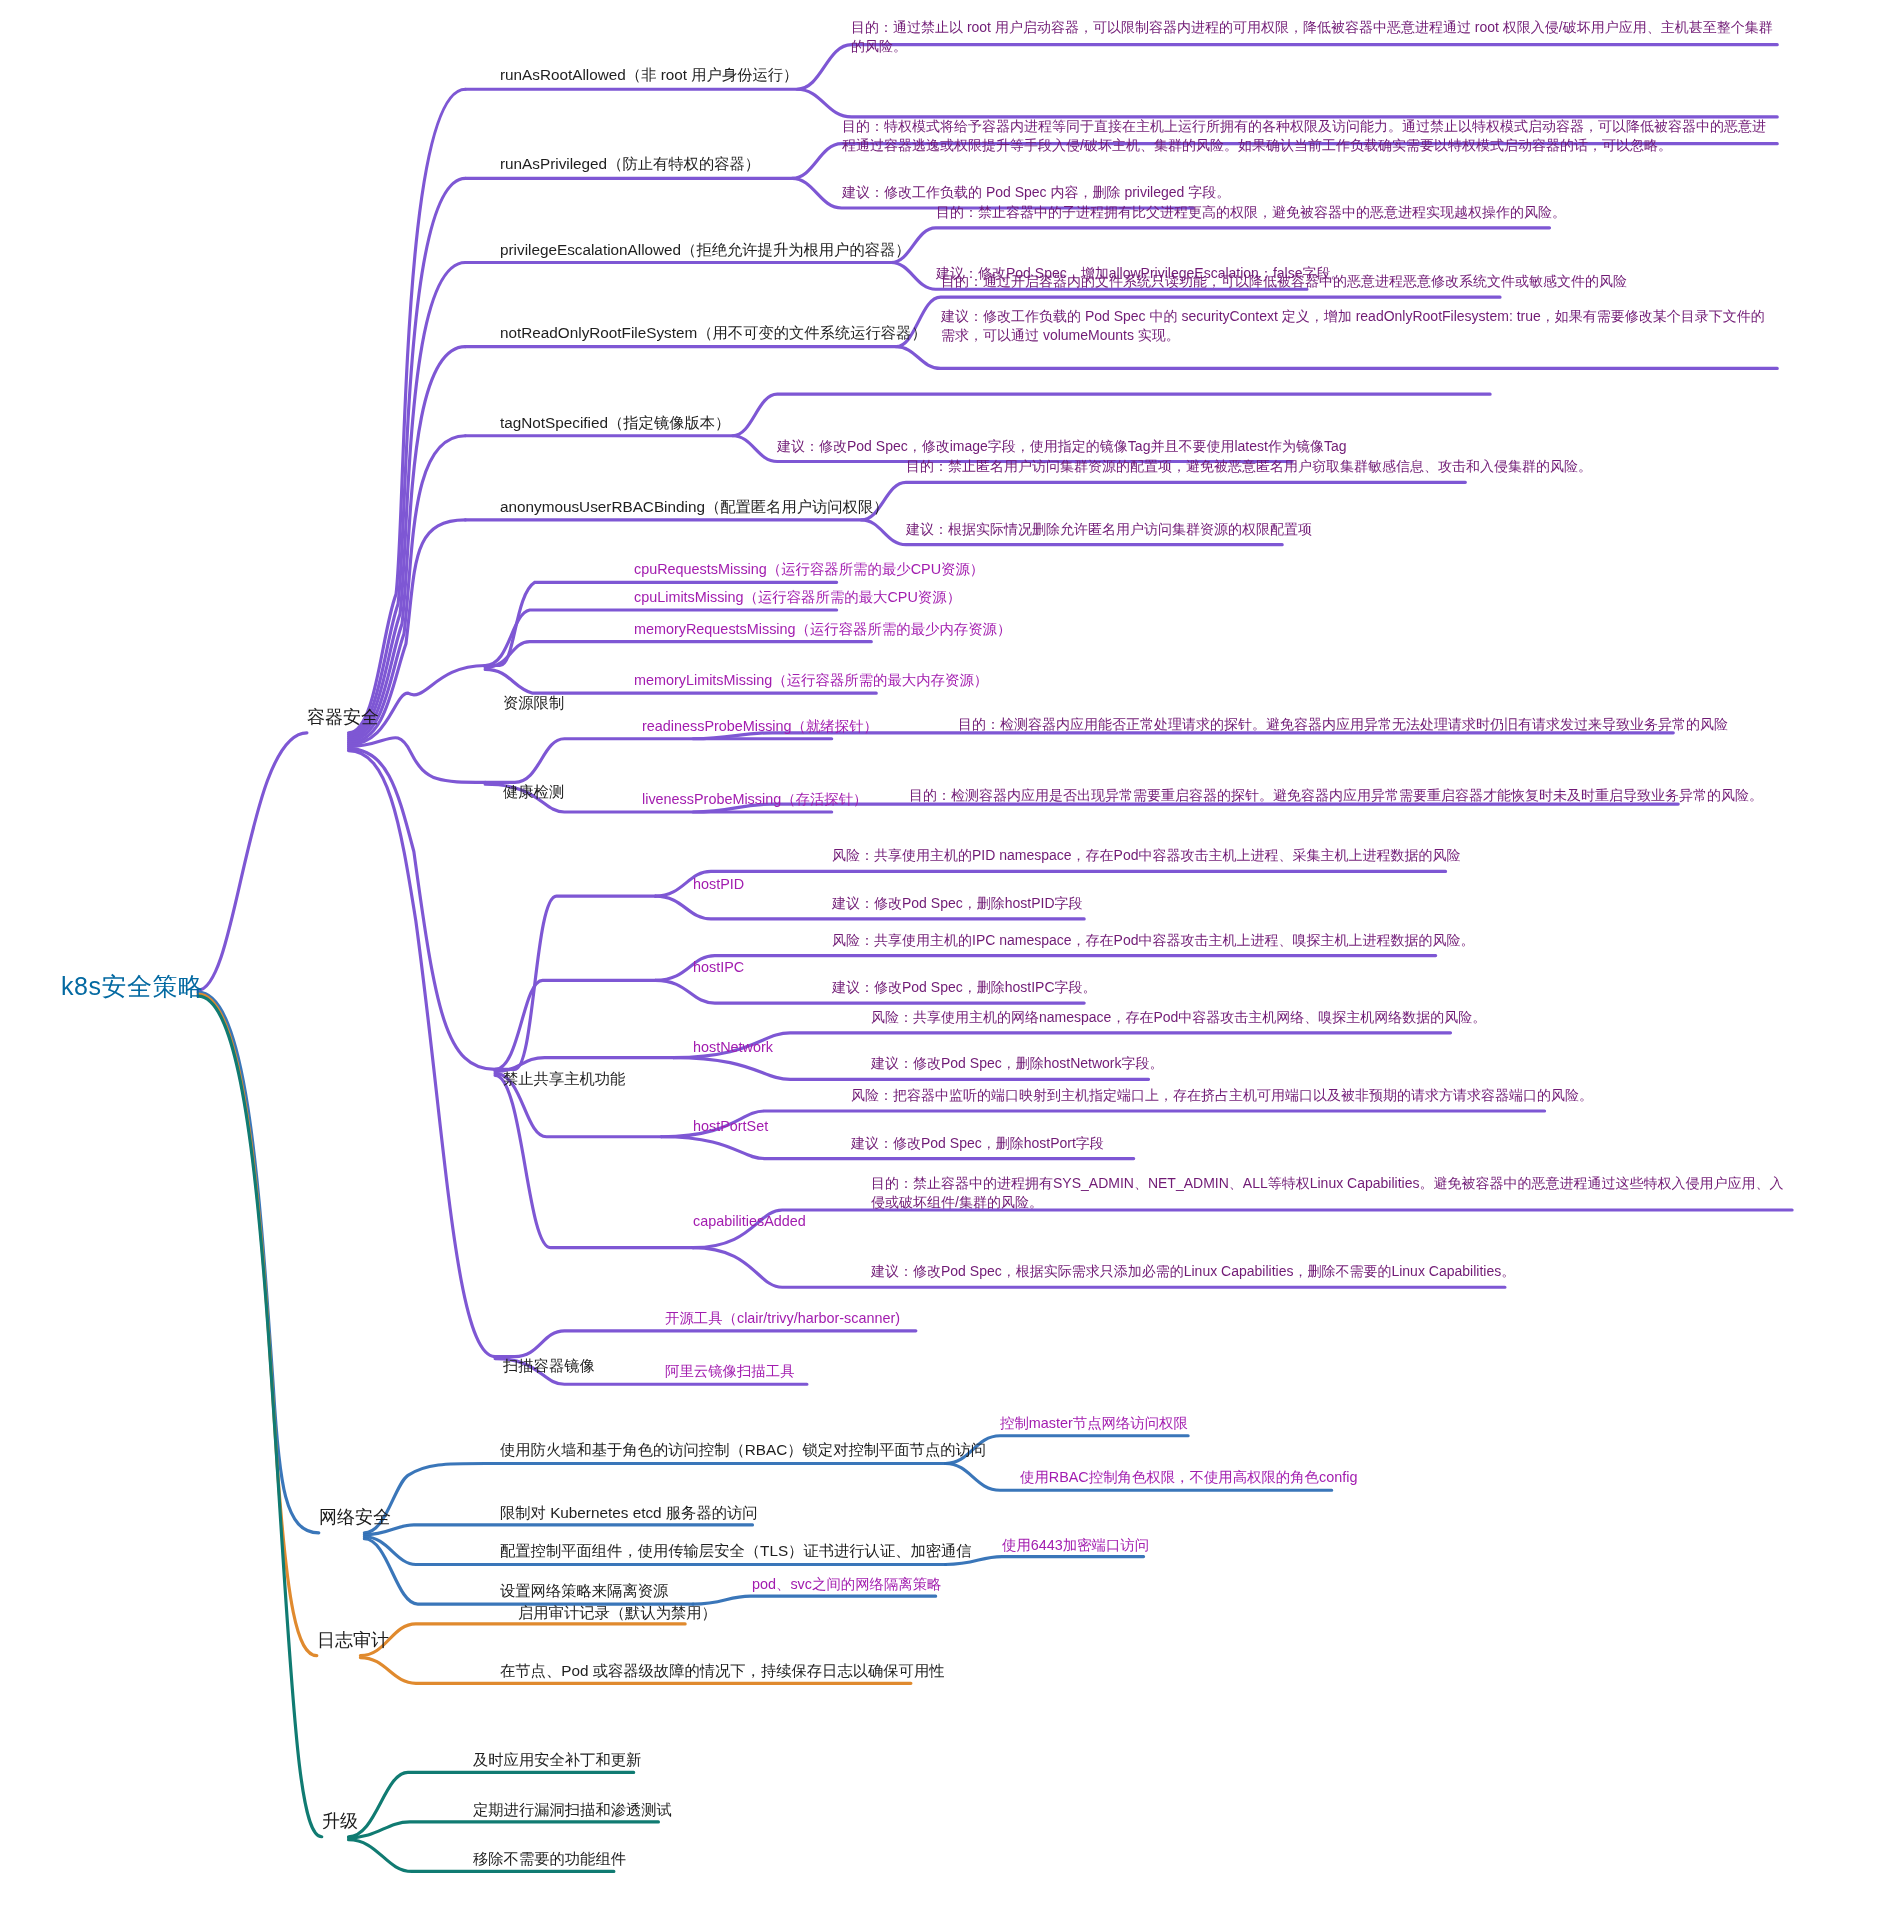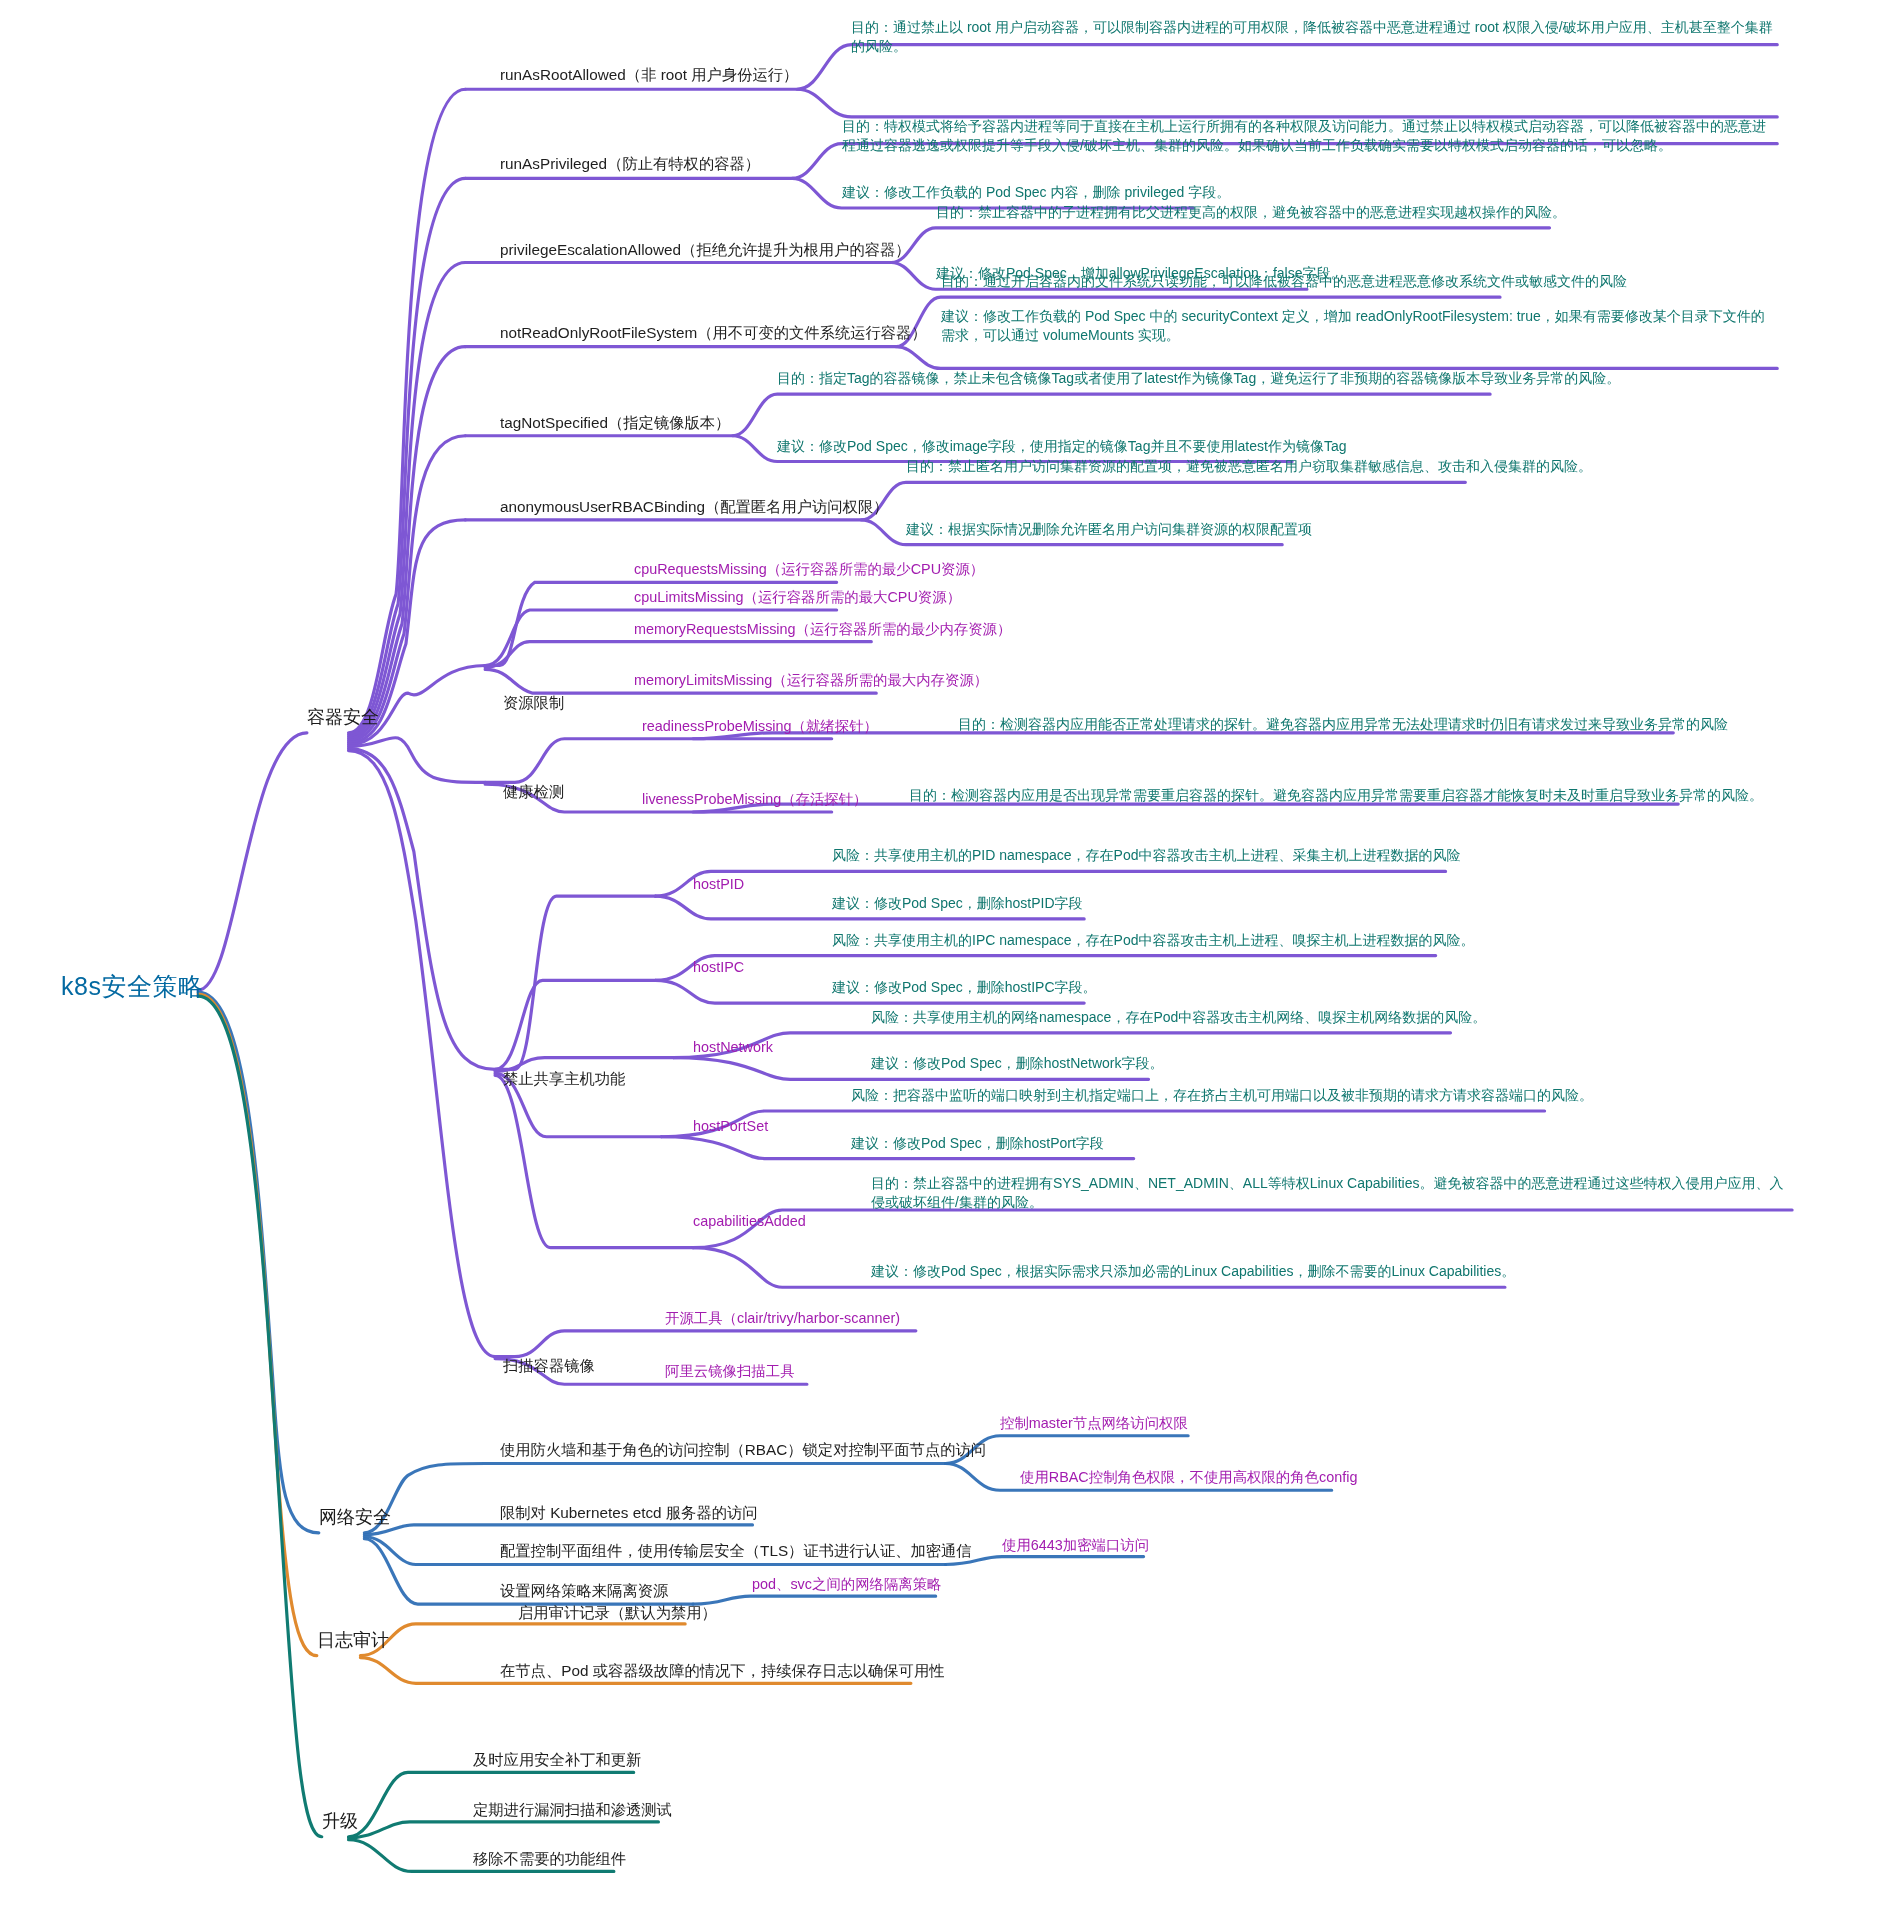--- a/index.html
+++ b/index.html
@@ -36,7 +36,7 @@
   .lvl1 { font-size: 18px; color: #1a1a1a; }
   .lvl2 { font-size: 15.3px; color: #1e1e1e; }
   .lvl3 { font-size: 14.4px; color: #a21caf; }
-  .leaf-desc { font-size: 14px; color: #0f766e; }
+  .leaf-desc { font-size: 14px; color: #701a75; }
 </style>
 </head>
 <body>

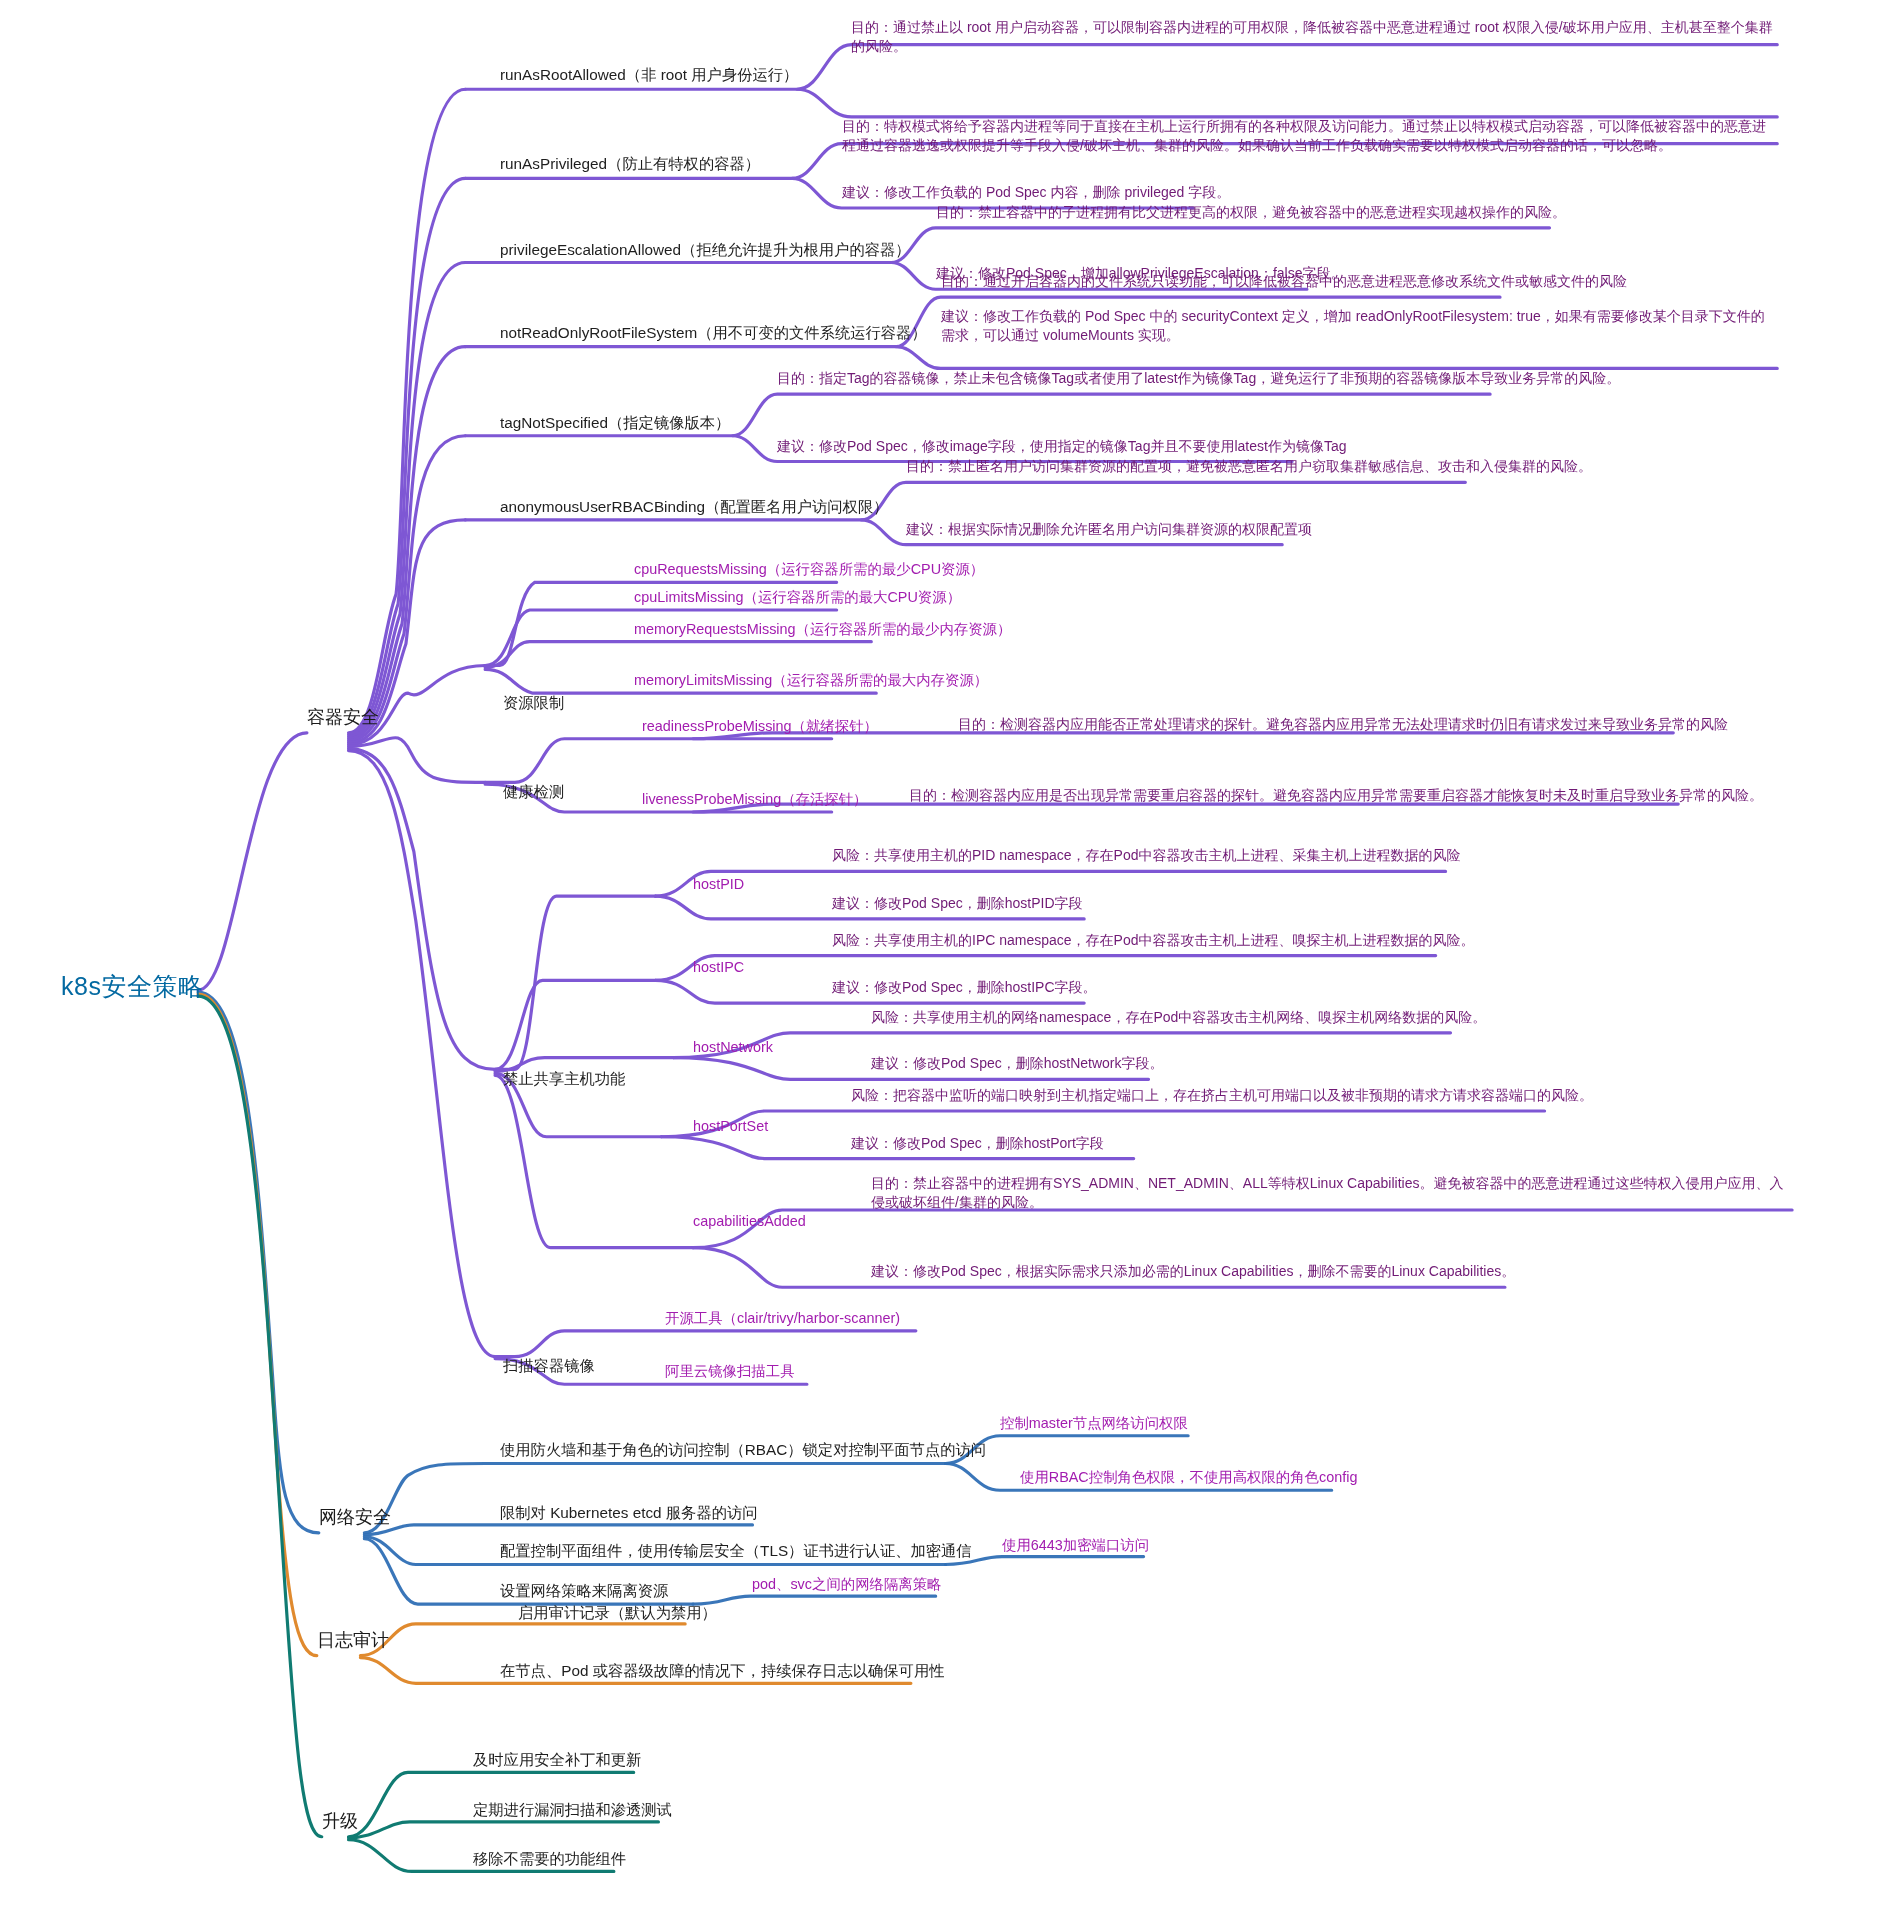--- a/index.html
+++ b/index.html
@@ -163,7 +163,6 @@
   <div class="node wrap leaf-desc" style="left:941px; top:307px; width:837px;">建议：修改工作负载的 Pod Spec 中的 securityContext 定义，增加 readOnlyRootFilesystem: true，如果有需要修改某个目录下文件的需求，可以通过 volumeMounts 实现。</div>
 
   <div class="node lvl2" style="left:500px; top:413px;">tagNotSpecified（指定镜像版本）</div>
-  <div class="node leaf-desc" style="left:777px; top:369px;">目的：指定Tag的容器镜像，禁止未包含镜像Tag或者使用了latest作为镜像Tag，避免运行了非预期的容器镜像版本导致业务异常的风险。</div>
   <div class="node leaf-desc" style="left:777px; top:437px;">建议：修改Pod Spec，修改image字段，使用指定的镜像Tag并且不要使用latest作为镜像Tag</div>
 
   <div class="node lvl2" style="left:500px; top:497px;">anonymousUserRBACBinding（配置匿名用户访问权限）</div>

